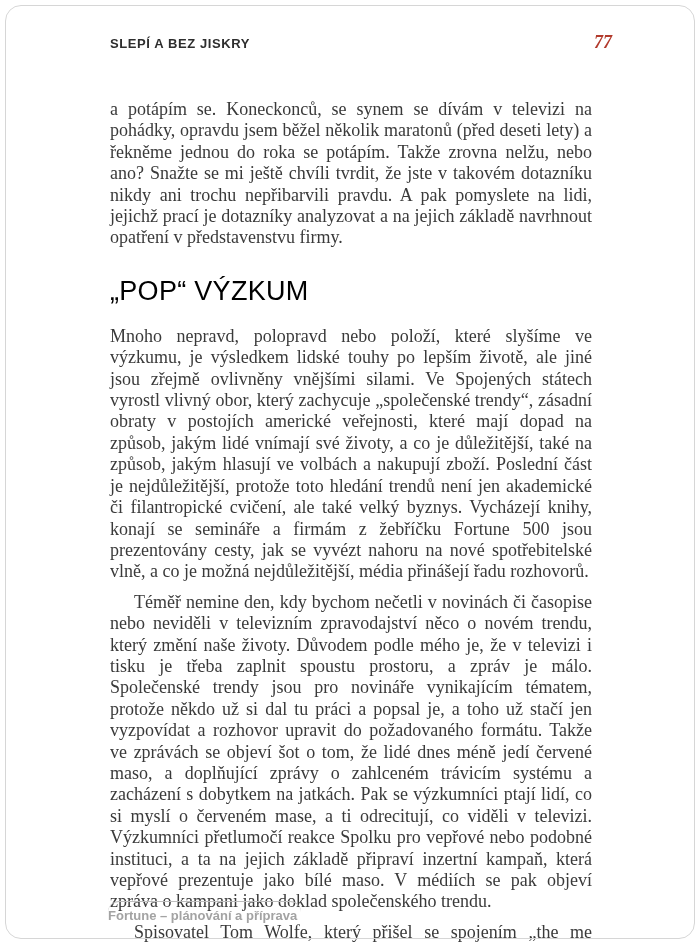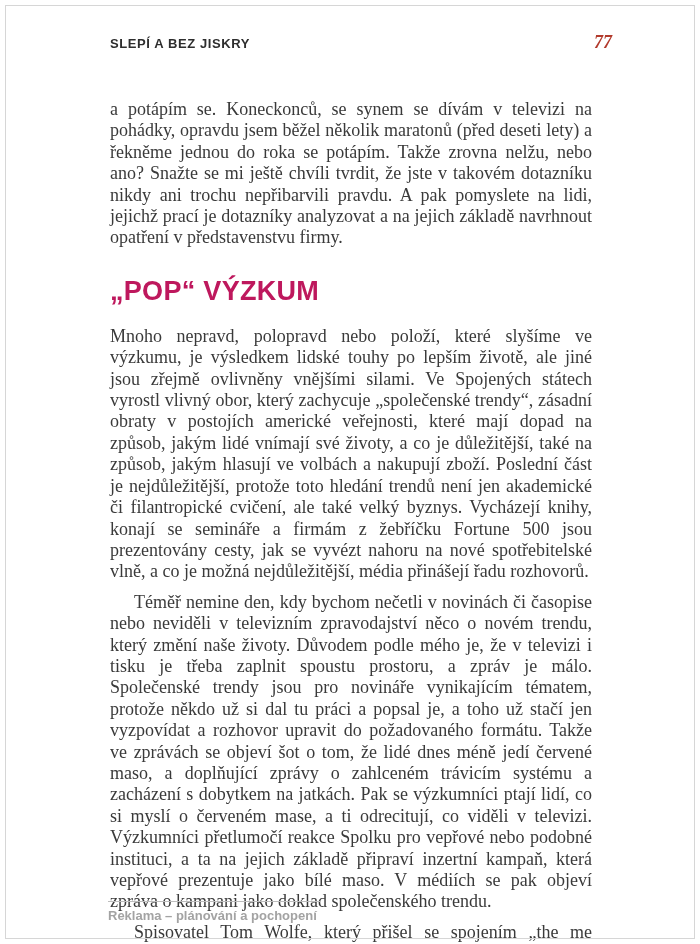--- a/index.html
+++ b/index.html
@@ -2,7 +2,7 @@
 <html lang="cs"><head>
 <meta charset="utf-8">
 <style>
-  * { margin: 0; padding: 0; box-sizing: border-box; }
+  * { margin: 0; padding: 0; box-sizing: border-box; border-radius: 16px; }
   html, body { background: #ffffff; }
   body {
     width: 700px;

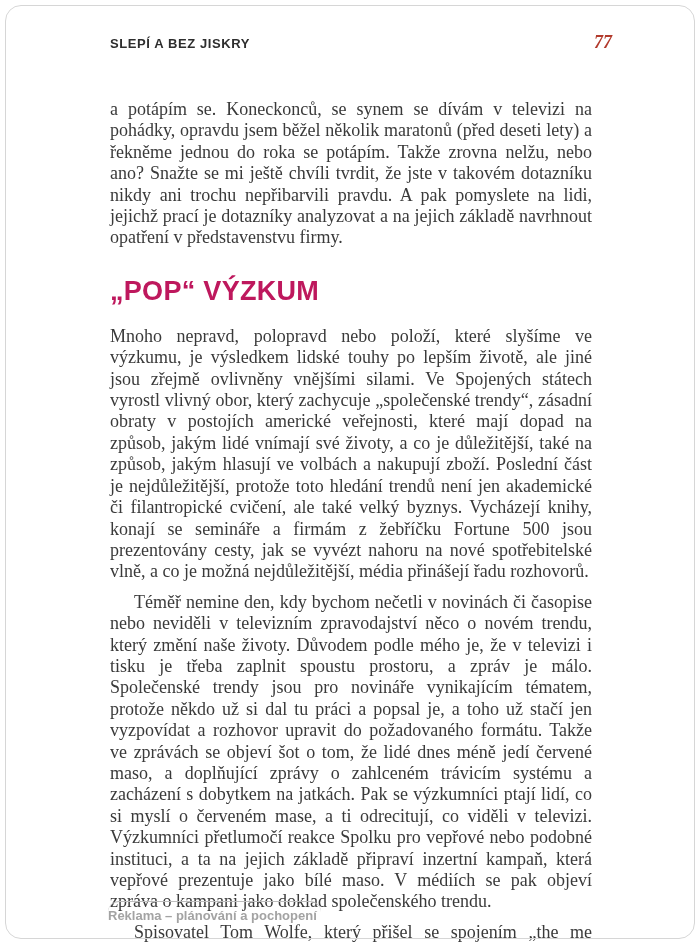--- a/index.html
+++ b/index.html
@@ -59,10 +59,10 @@
   }
   .section-heading {
     font-family: "Liberation Sans", sans-serif;
-    font-weight: bold;
+    font-weight: normal;
     font-size: 27px;
     letter-spacing: 0.3px;
-    color: #be185d;
+    color: #000000;
     margin: 27px 0 19px 0;
   }
   .page-footer {

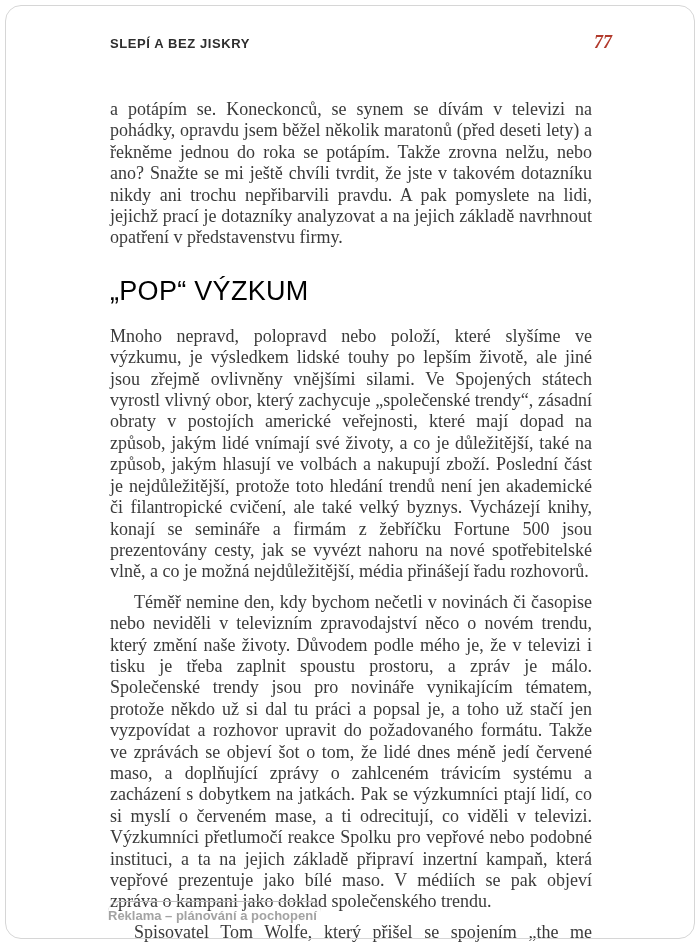--- a/index.html
+++ b/index.html
@@ -108,7 +108,7 @@
   </main>
 
   <footer class="page-footer">
-    <span class="footer-caption">Reklama – plánování a pochopení</span>
+    <span class="footer-caption">Fortune – plánování a příprava</span>
   </footer>
 
 </div>

